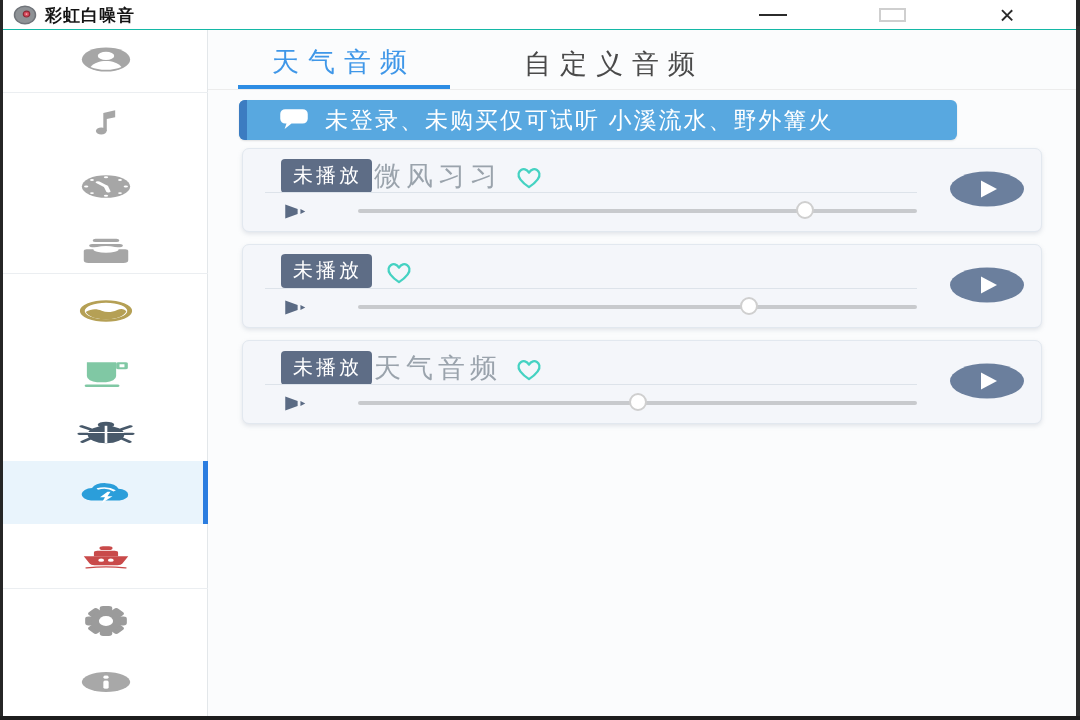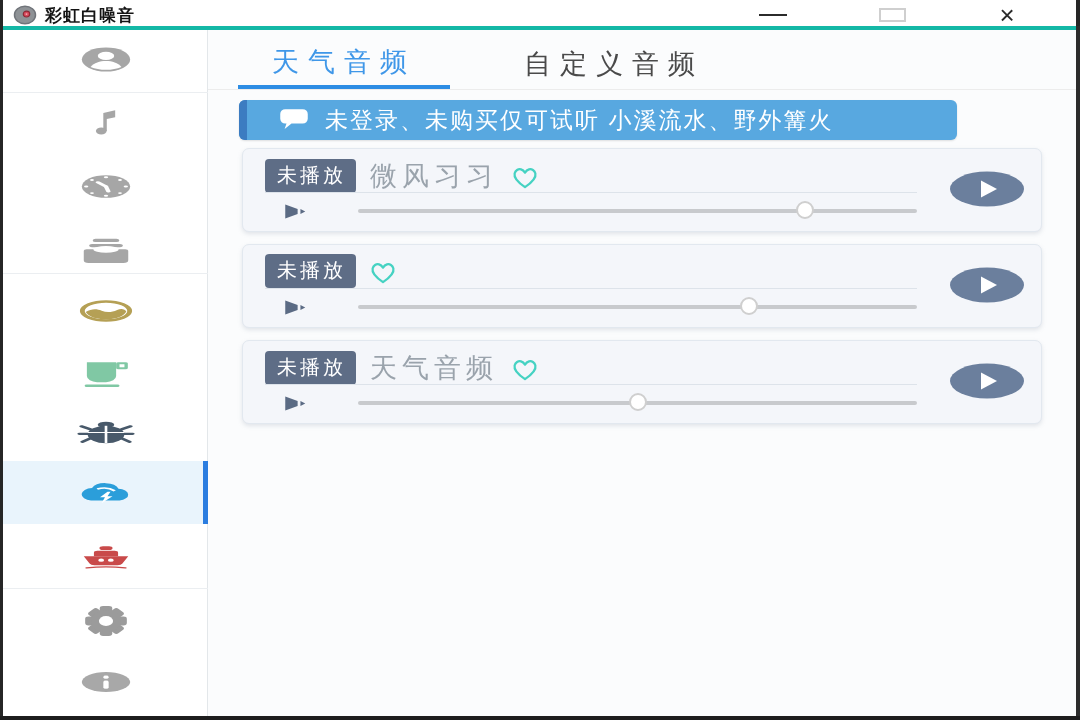--- a/index.html
+++ b/index.html
@@ -11,7 +11,7 @@
 
   
   .titlebar { position:relative; height:30px; background:#ffffff; flex:0 0 30px;
-    border-bottom:4px solid #14b8a6;padding-left:44px; }
+    border-bottom:1px solid #14b8a6;padding-left:44px; }
   .appicon { position:absolute; left:10px; top:4px; width:24px; height:22px; }
   .apptitle { position:absolute; left:42px; top:4px; font-size:17px; font-weight:700;
     color:#141414; letter-spacing:1px; }

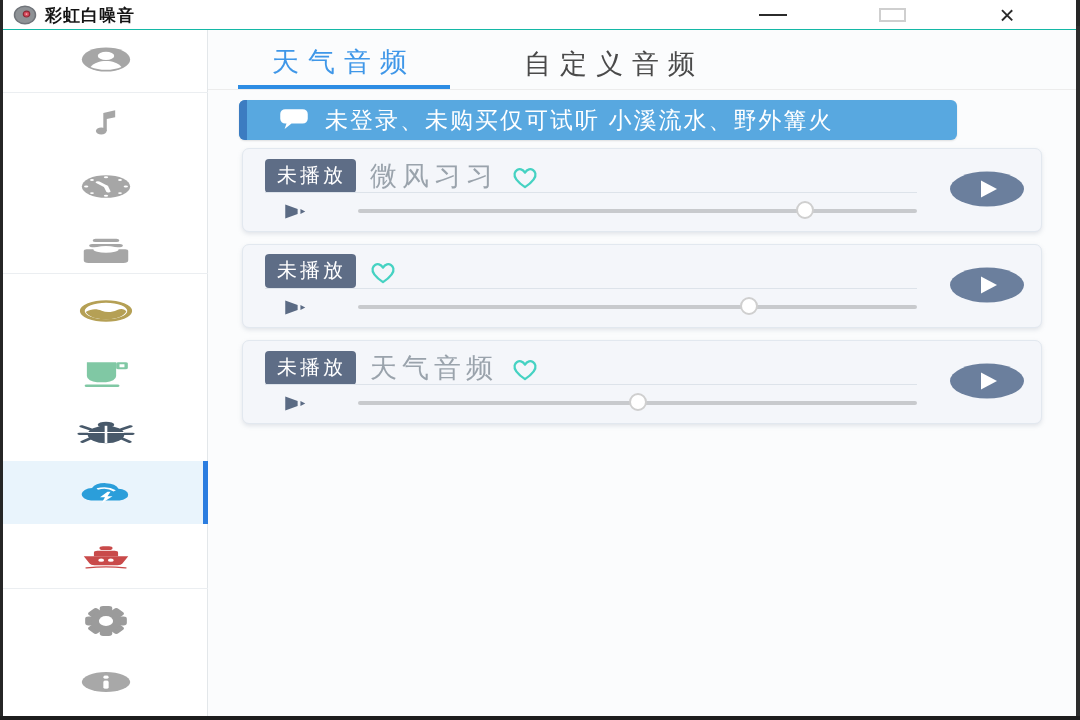--- a/index.html
+++ b/index.html
@@ -55,7 +55,7 @@
     background:#f4f6fa; border:1px solid #e2e8ef; border-radius:7px;
     box-shadow:0 2px 4px rgba(150,160,175,0.25); }
   .card-1 { margin-top:8px; } .card-2,.card-3 { margin-top:12px; }
-  .card-top { position:absolute; left:22px; top:9px; display:flex; align-items:center; }
+  .card-top { position:absolute; left:38px; top:9px; display:flex; align-items:center; }
   .badge { background:#5e6d86; color:#ffffff; font-size:20px; letter-spacing:3px;
     padding:3px 10px 4px 12px; border-radius:4px; }
   .track-name { margin-left:14px; font-size:27px; letter-spacing:5px; color:#9aa3ac; }

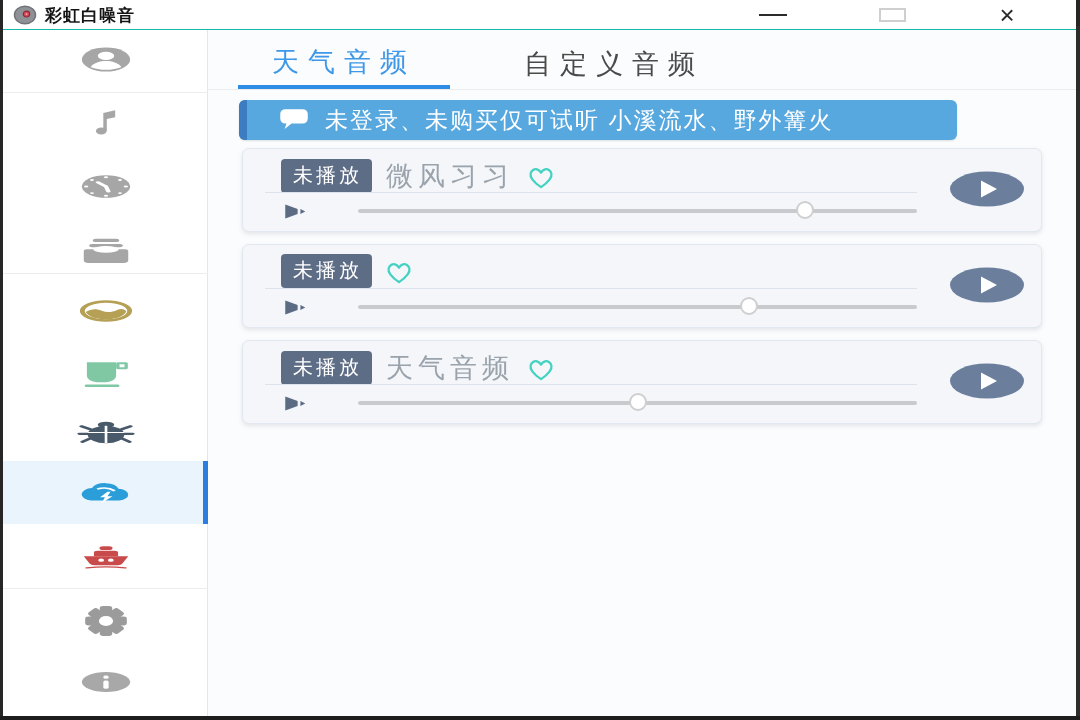--- a/index.html
+++ b/index.html
@@ -58,7 +58,7 @@
   .card-top { position:absolute; left:38px; top:9px; display:flex; align-items:center; }
   .badge { background:#5e6d86; color:#ffffff; font-size:20px; letter-spacing:3px;
     padding:3px 10px 4px 12px; border-radius:4px; }
-  .track-name { margin-left:14px; font-size:27px; letter-spacing:5px; color:#9aa3ac; }
+  .track-name { margin-left:2px; font-size:27px; letter-spacing:5px; color:#9aa3ac; }
   .heart { margin-left:12px; width:30px; height:27px; cursor:pointer; }
   .card-div { position:absolute; left:22px; top:43px; width:652px; height:1px;
     background:#dde3ea; }

